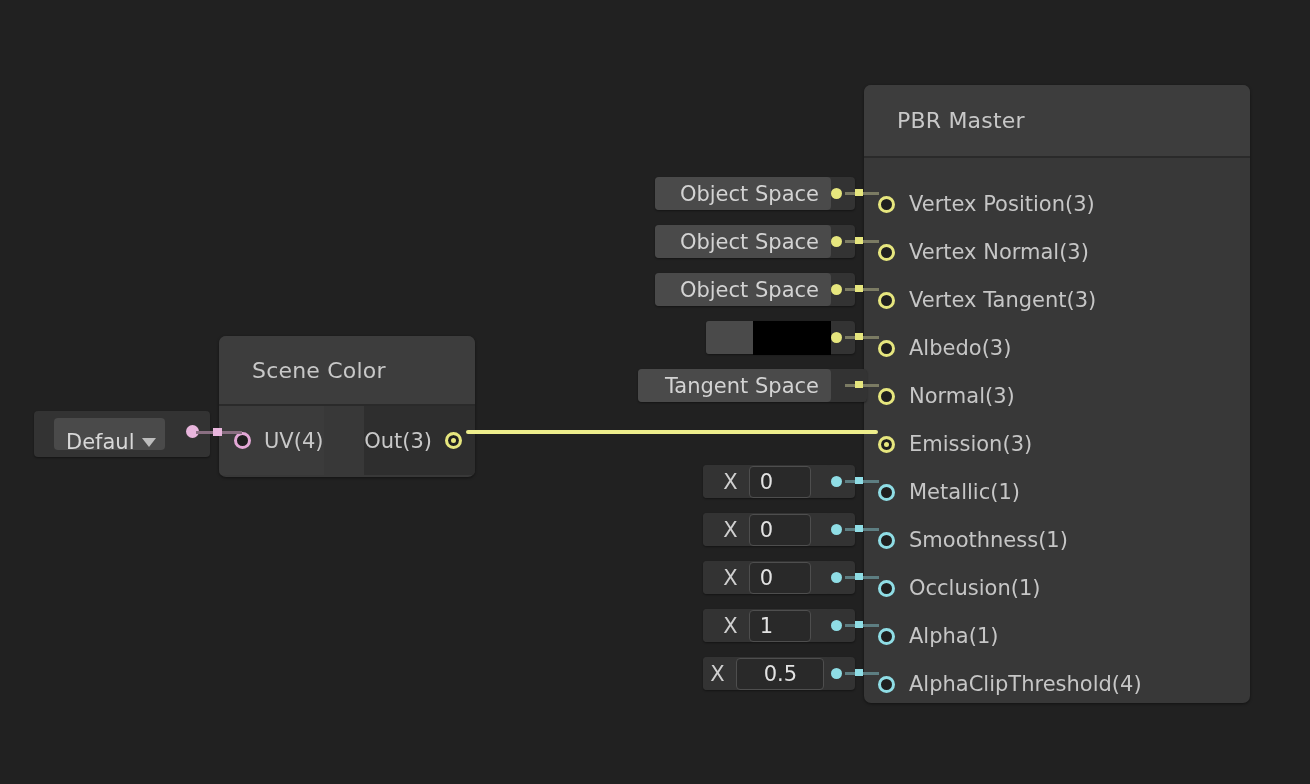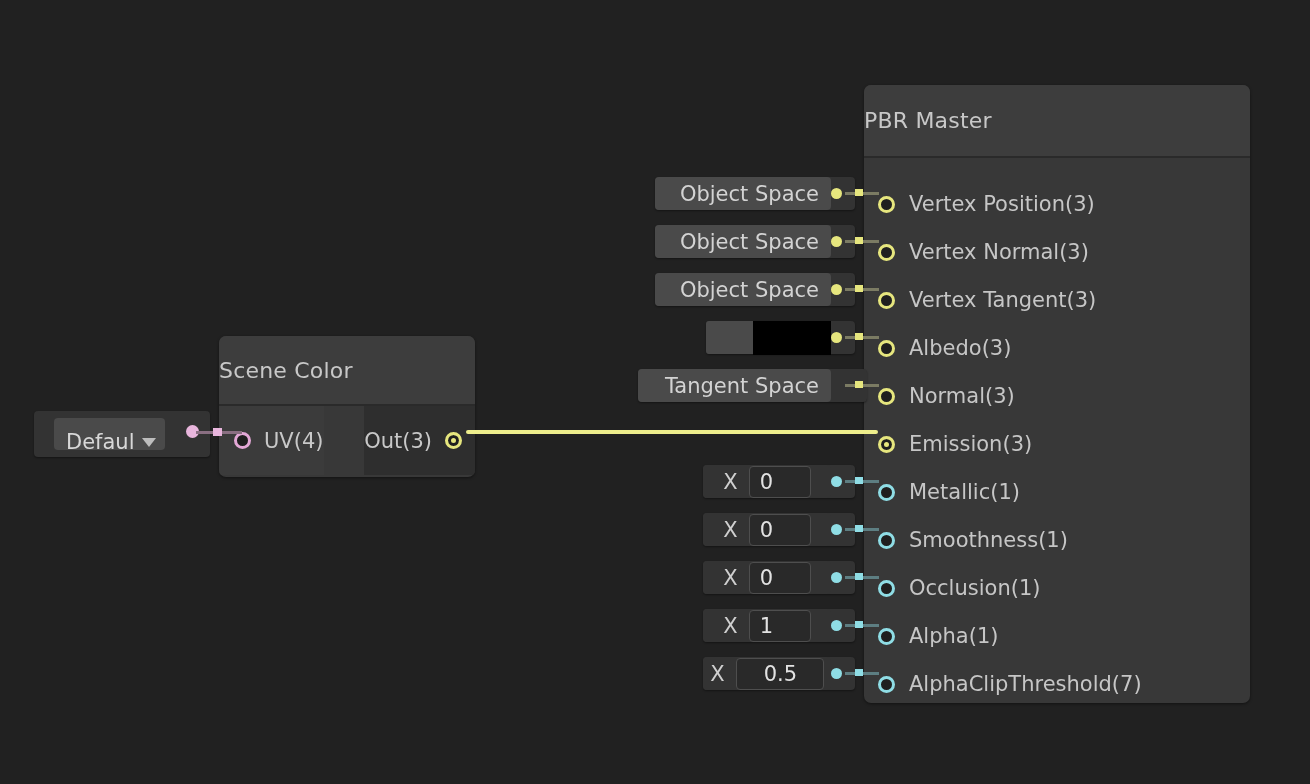--- a/index.html
+++ b/index.html
@@ -41,7 +41,7 @@
     color: #c8c8c8;
     font-size: 22px;
     letter-spacing: 0.2px;
-    padding-left: 0;
+    padding-left: 33px;
   }
 
   

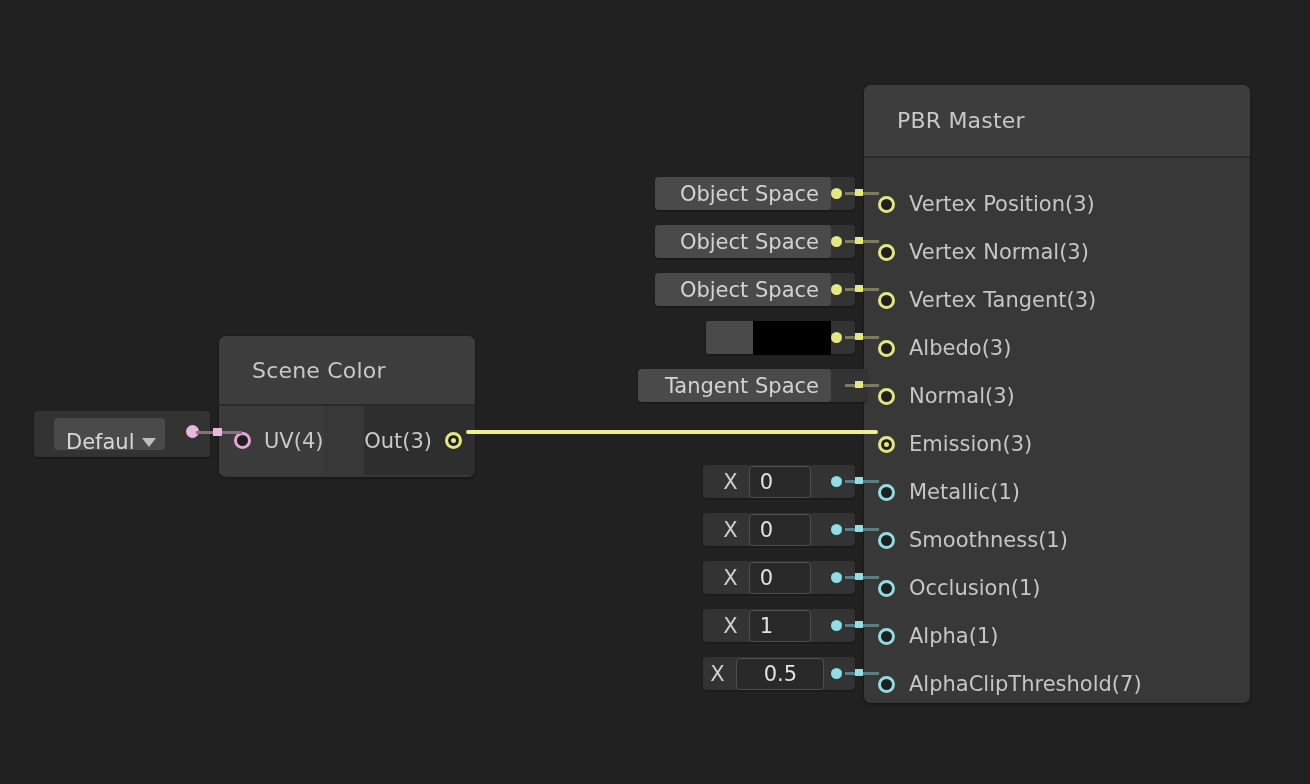--- a/index.html
+++ b/index.html
@@ -349,7 +349,7 @@
 
       <div class="slot-row">
         <span class="port f1"></span>
-        <span class="slot-label">AlphaClipThreshold(7)</span>
+        <span class="slot-label">AlphaClipThreshold(4)</span>
       </div>
 
     </div>

